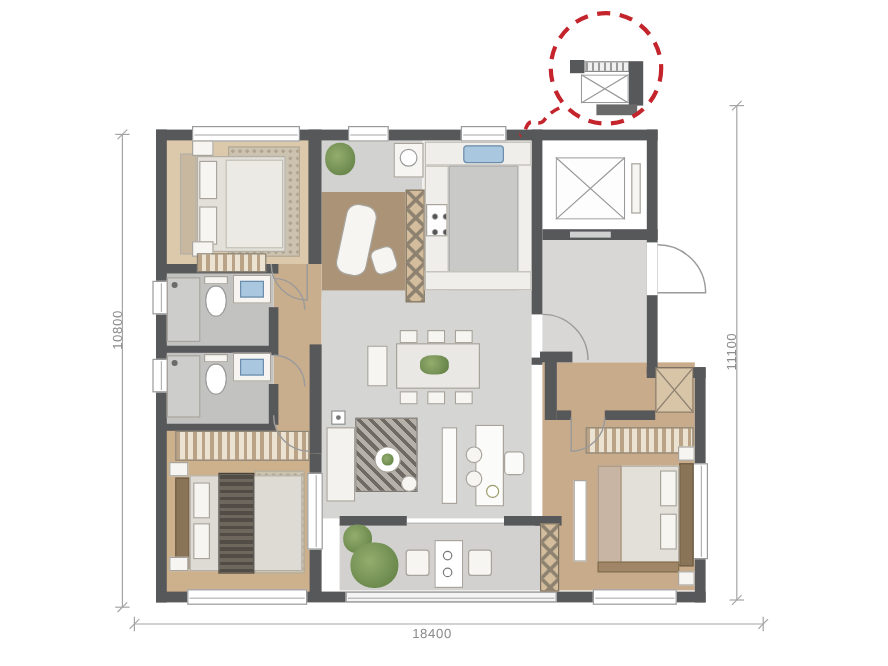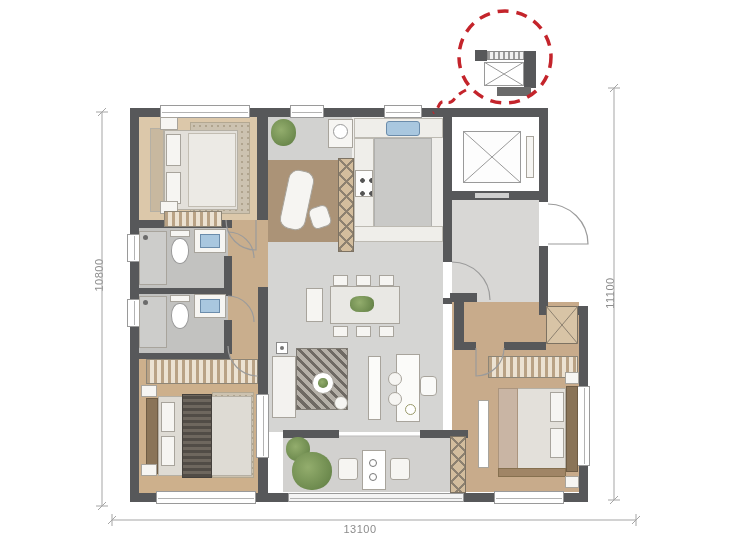--- a/index.html
+++ b/index.html
@@ -251,7 +251,7 @@
 
   <div class="dim-label rot" style="left:69px;top:269px;width:60px;">10800</div>
   <div class="dim-label rot" style="left:580px;top:287px;width:60px;">11100</div>
-  <div class="dim-label" style="left:320px;top:523px;width:80px;">13100</div>
+  <div class="dim-label" style="left:320px;top:523px;width:80px;">18400</div>
 
 </div>
 

